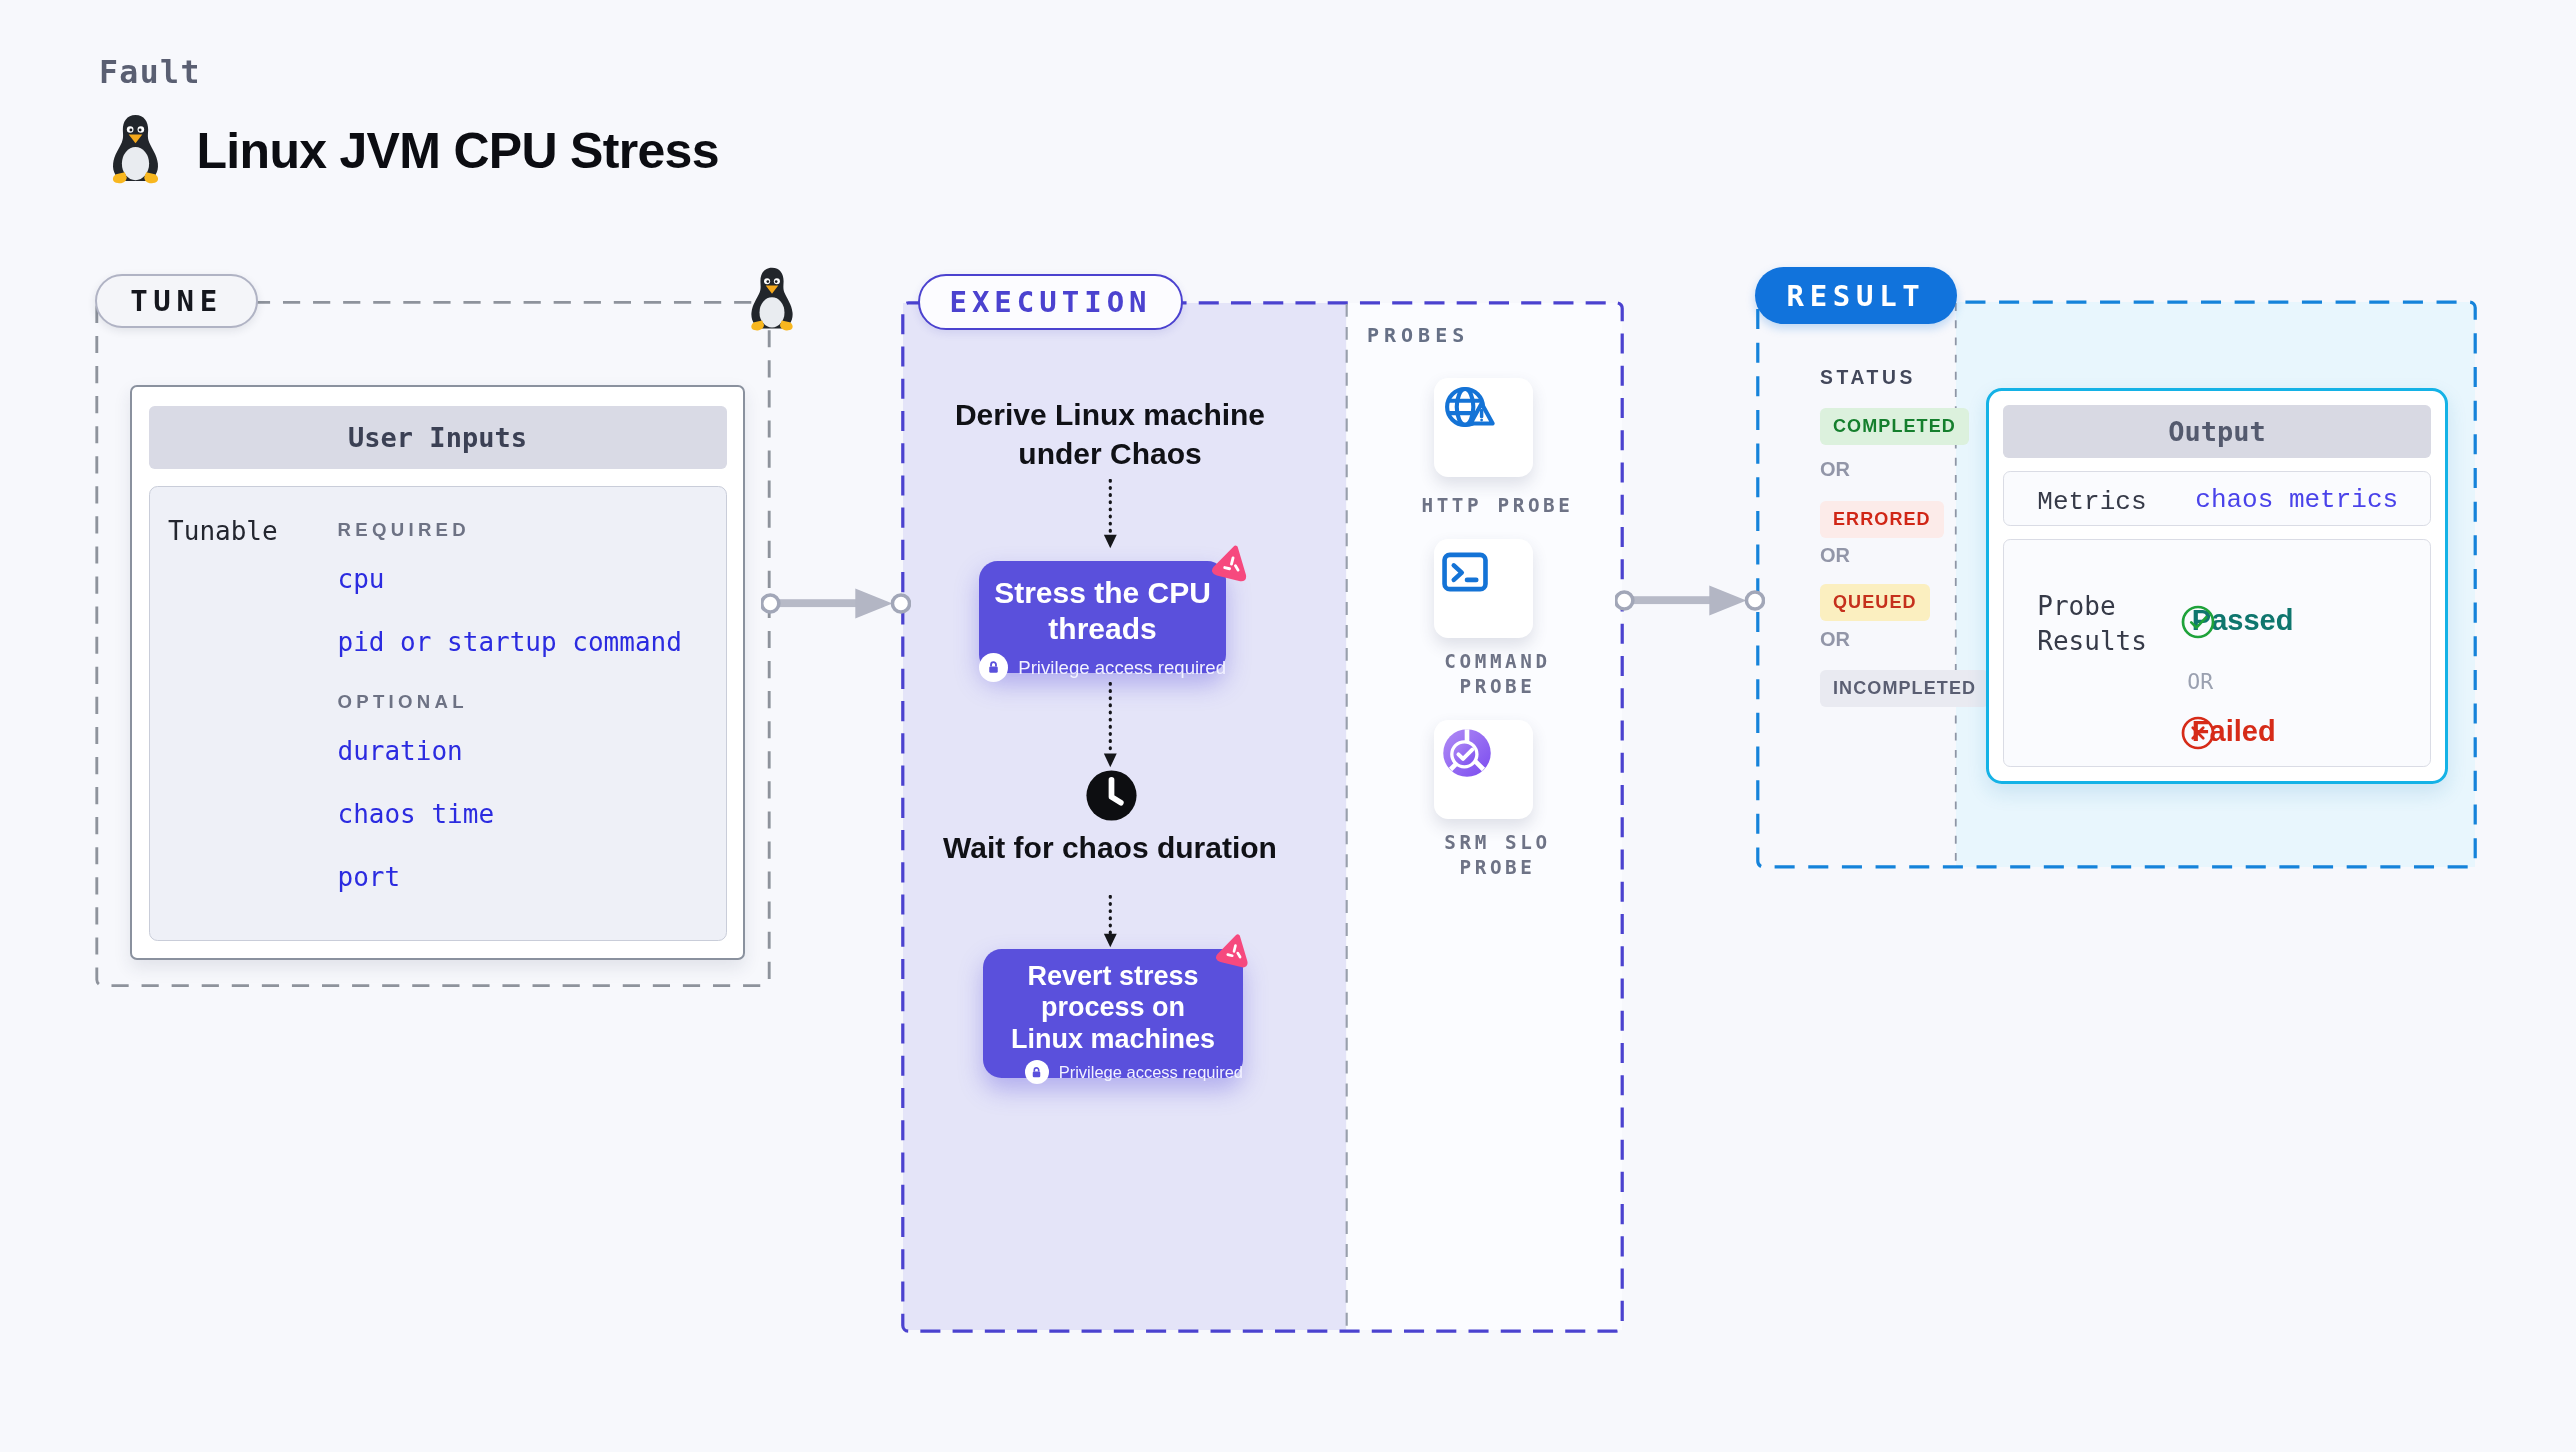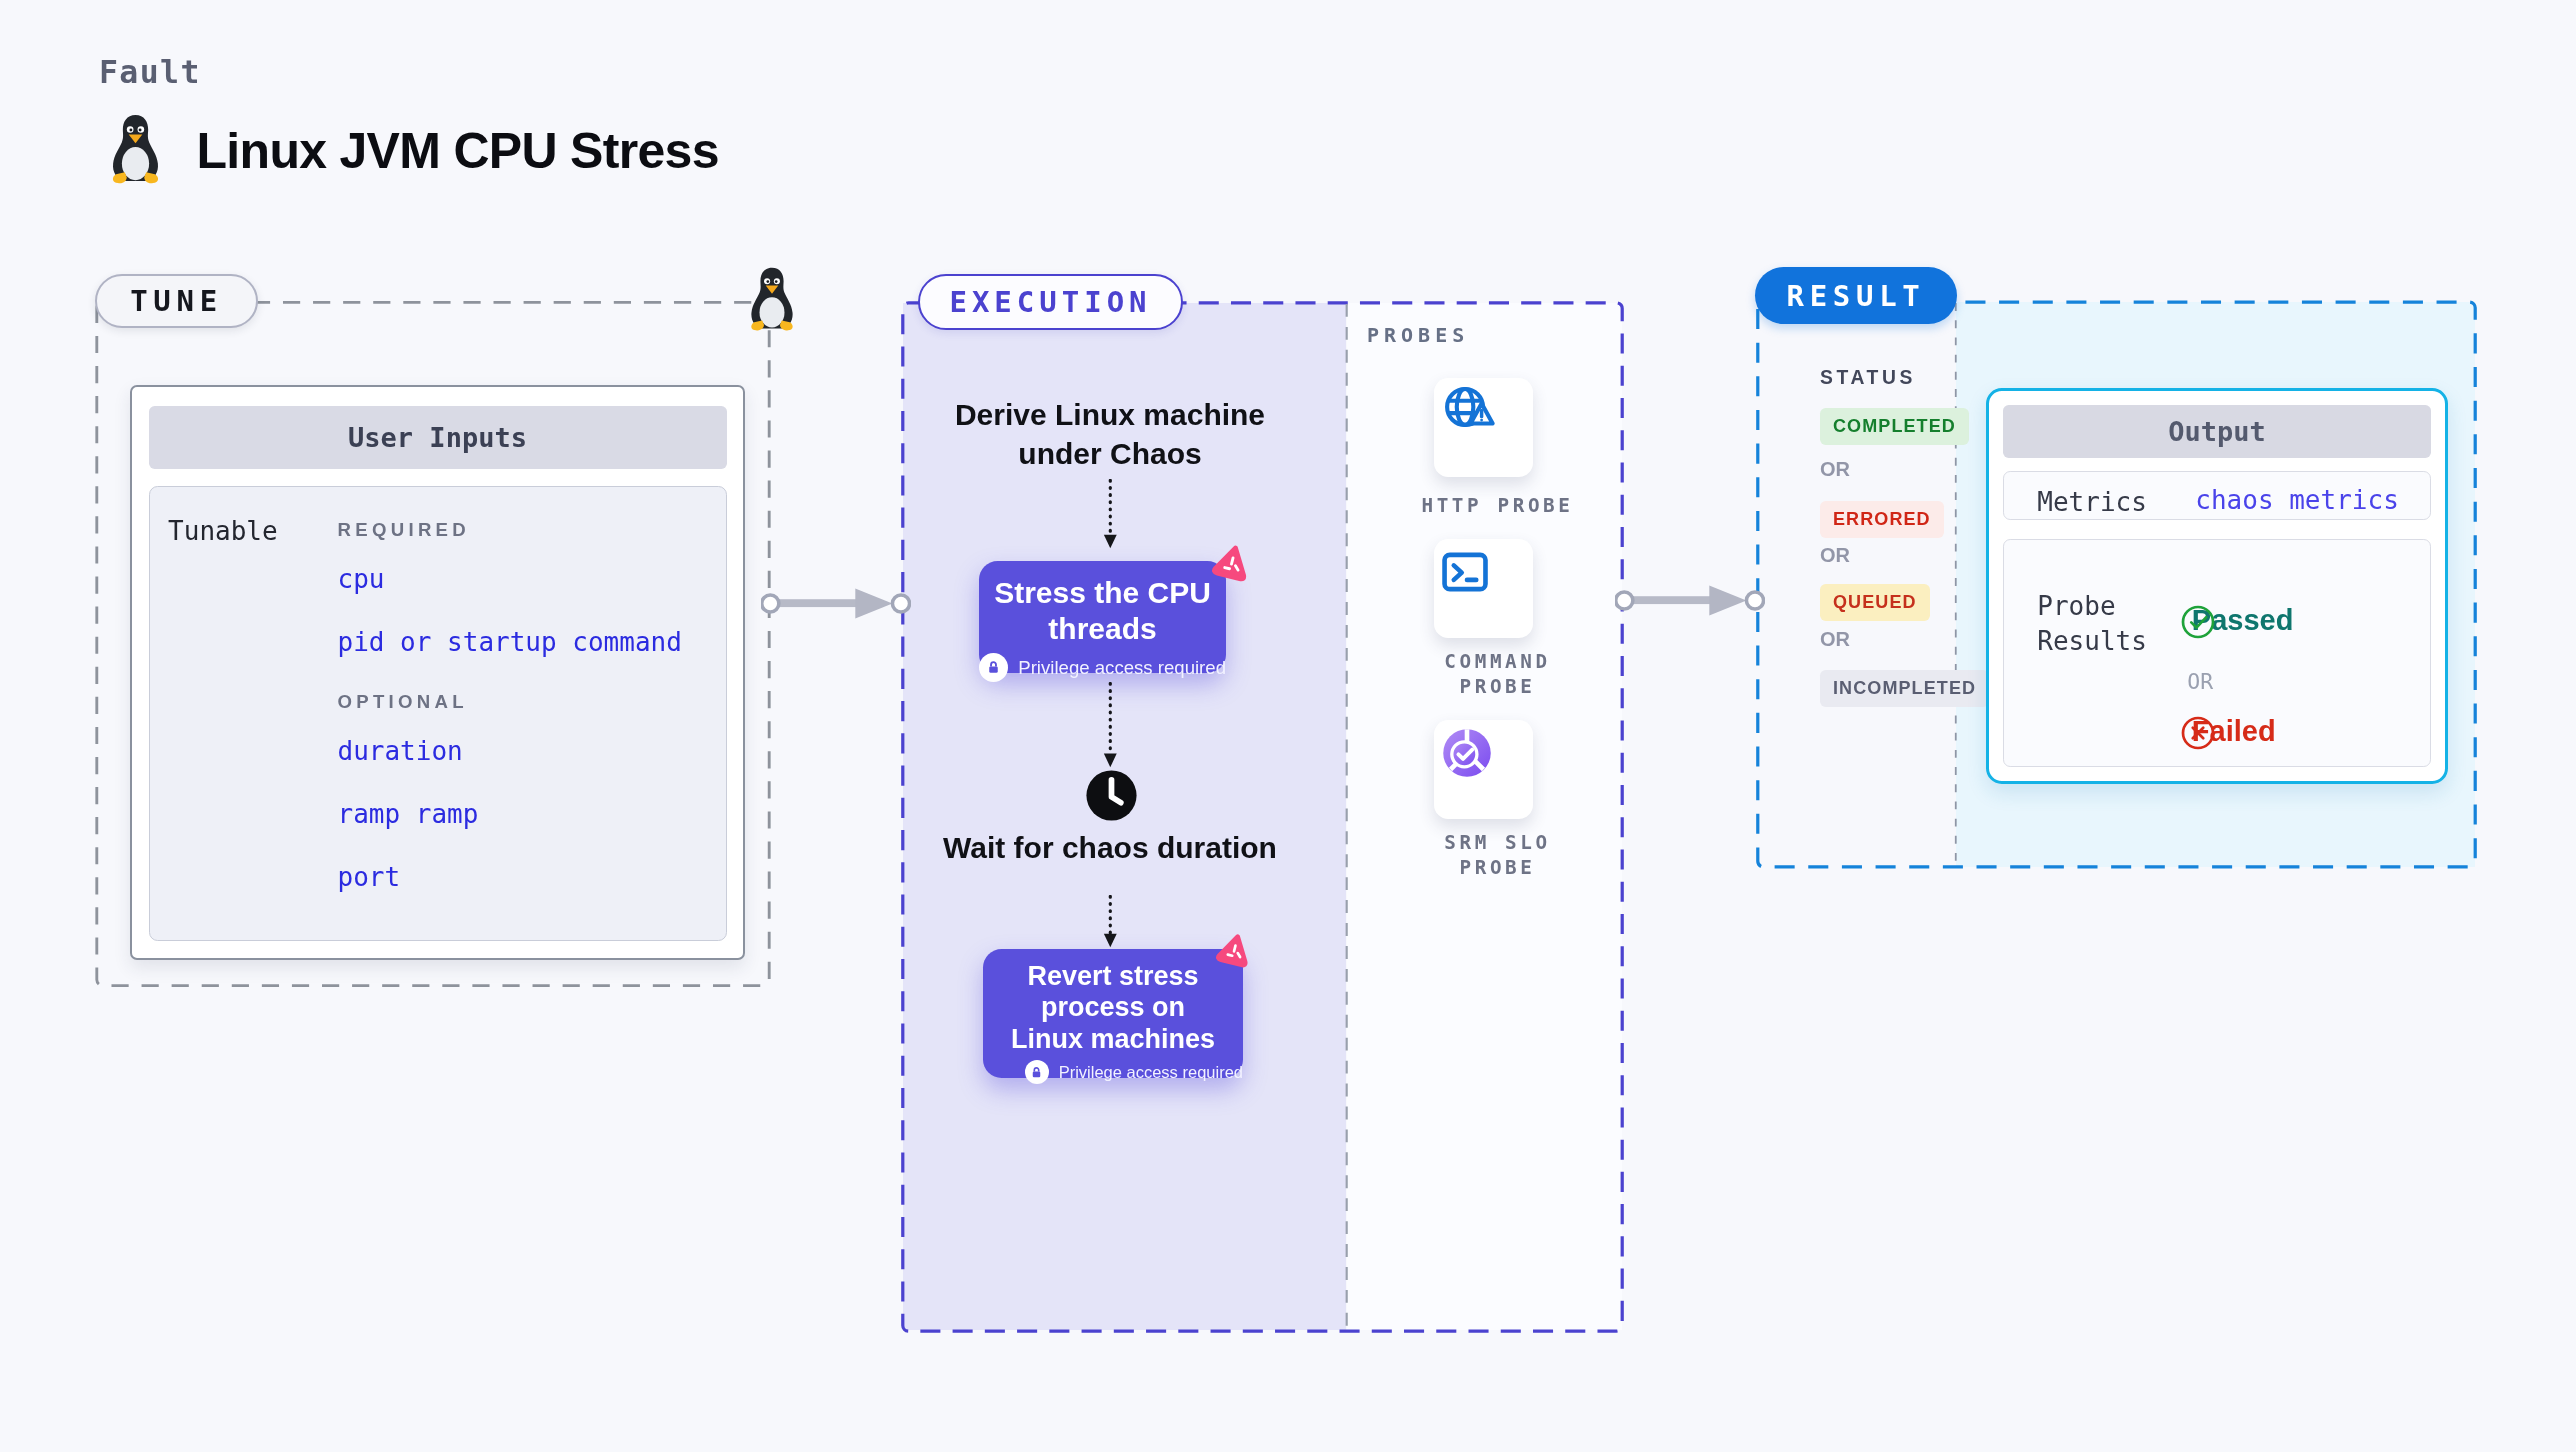--- a/index.html
+++ b/index.html
@@ -56,7 +56,7 @@
   .output-card { position:absolute; left:230px; top:88px; width:462px; height:396px; background:#ffffff; border:3.6px solid #14b2e6; border-radius:15.8px; box-shadow:0 8.6px 20px rgba(20,120,180,.14); }
   .output-header { position:absolute; left:14.3px; right:14.3px; top:14.3px; height:53px; background:#d8d9e3; border-radius:5.7px; display:flex; align-items:center; justify-content:center; font-size:27px; color:#545a6e; font-weight:600; }
   .output-row { position:absolute; left:14.3px; right:14.3px; background:#fafbfe; border:1.4px solid #dadce5; border-radius:7.2px; }
-  .row-metrics { top:80px; height:49px; }
+  .row-metrics { top:80px; height:55px;font-family:Liberation Mono, monospace; }
   .row-proberes { top:148px; bottom:14.3px; }
   .cell-label { font-size:26px; color:#363a48; line-height:1.35; }
   .metrics-value { font-size:26px; color:#4a43ea; }

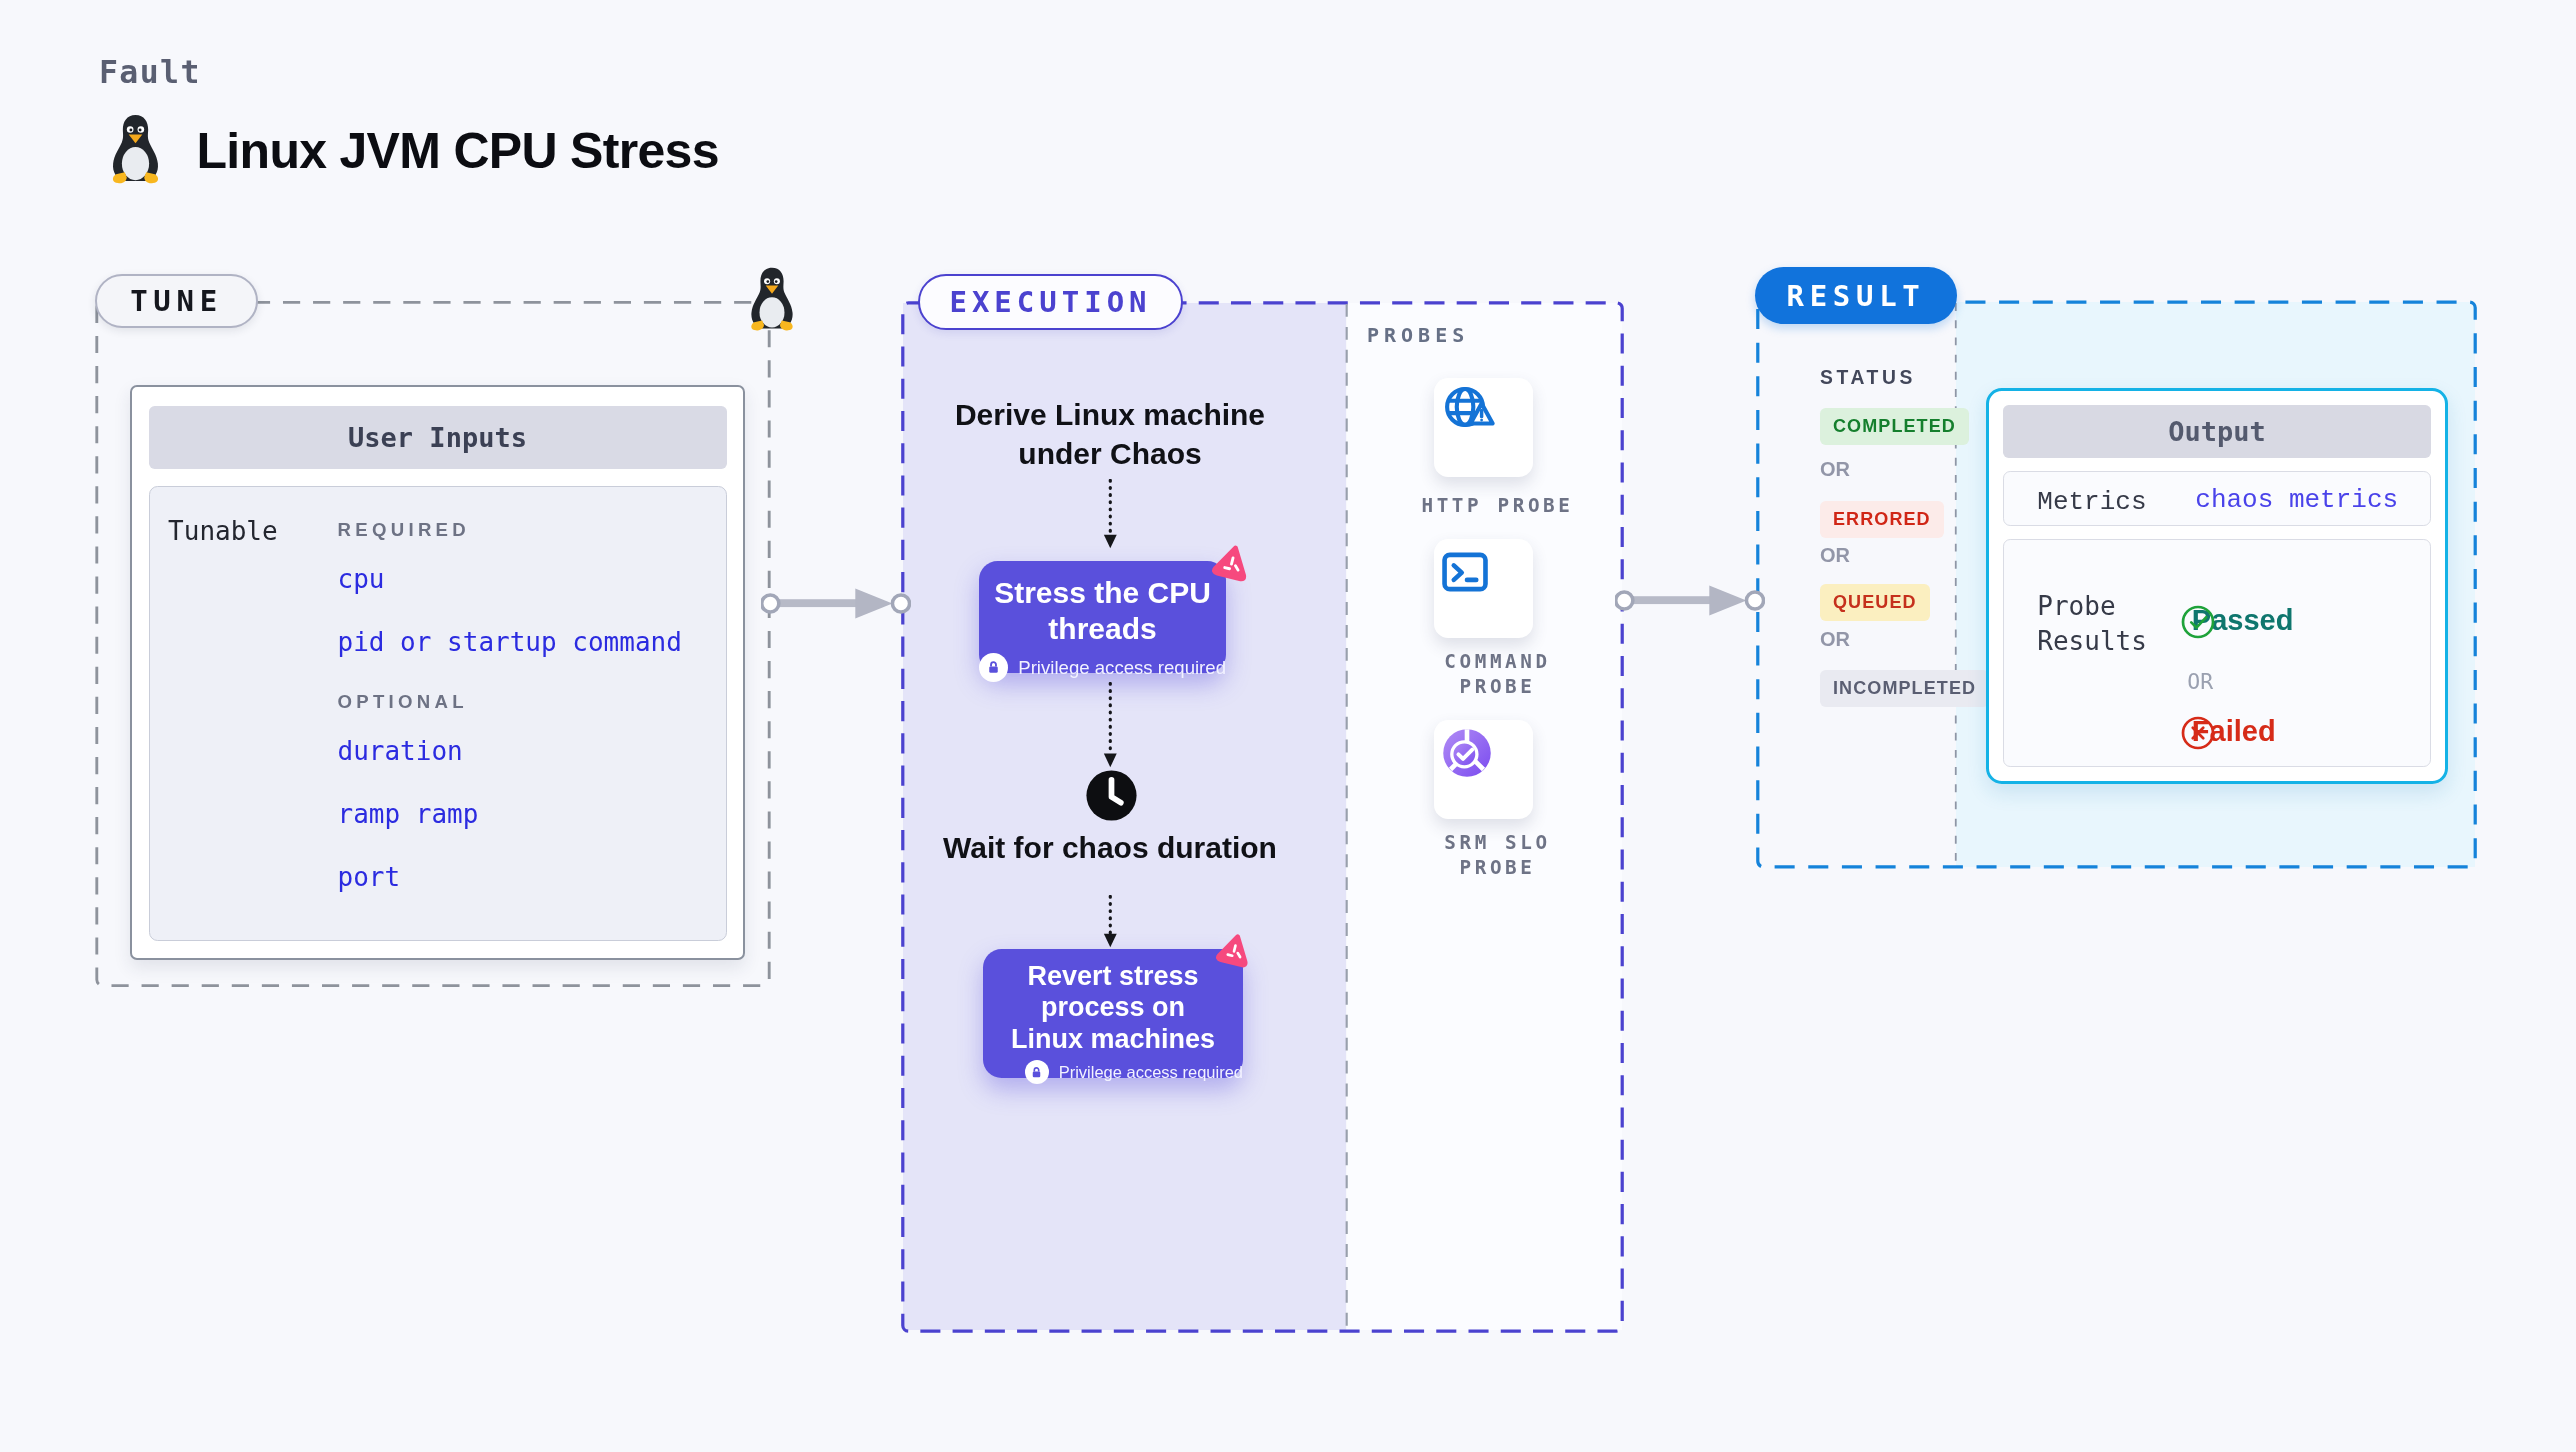--- a/index.html
+++ b/index.html
@@ -118,7 +118,7 @@
       <div class="abs tun-item" style="left:188px;top:140px;">pid or startup command</div>
       <div class="abs grp-label" style="left:188px;top:204px;">OPTIONAL</div>
       <div class="abs tun-item" style="left:188px;top:249px;">duration</div>
-      <div class="abs tun-item" style="left:188px;top:312px;">ramp ramp</div>
+      <div class="abs tun-item" style="left:188px;top:312px;">chaos time</div>
       <div class="abs tun-item" style="left:188px;top:375px;">port</div>
     </div>
   </div>

